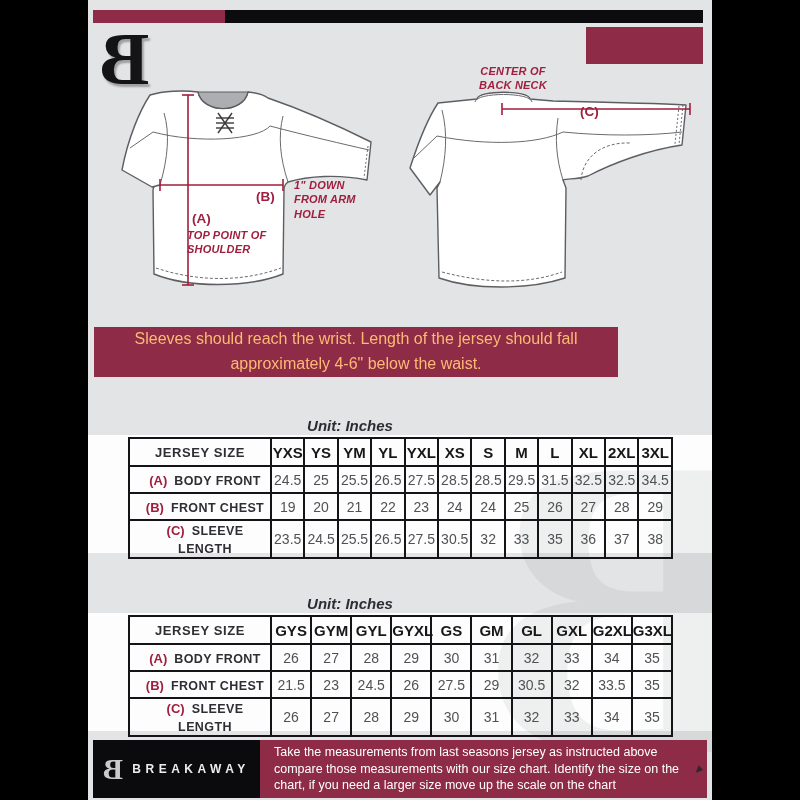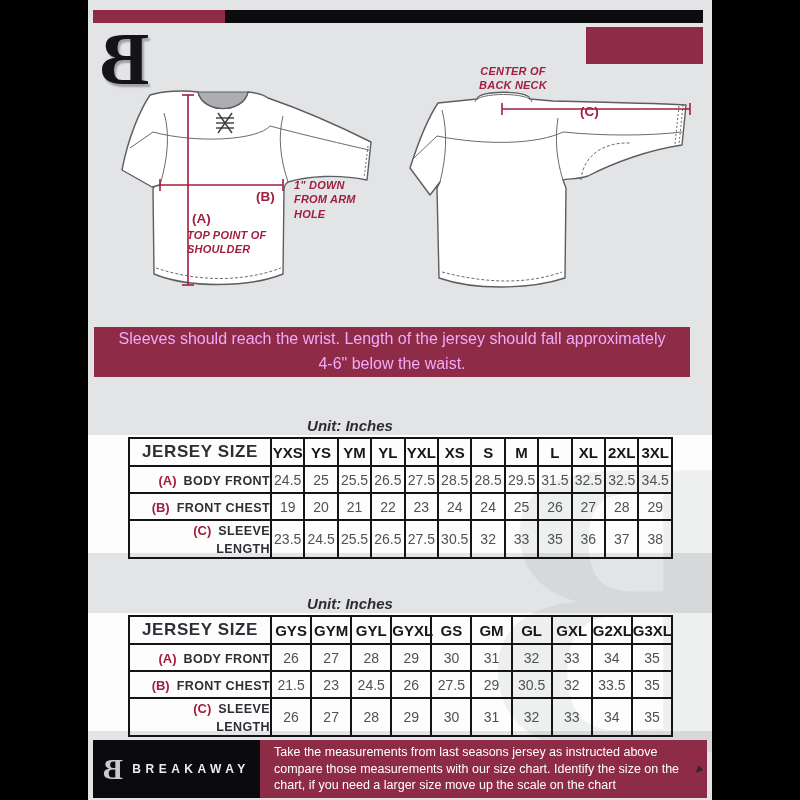--- a/index.html
+++ b/index.html
@@ -31,7 +31,7 @@
   .mkr{position:absolute;color:#a01e3e;font-weight:800;font-size:13.5px;}
 
   
-  .banner{position:absolute;left:6px;top:327px;width:596px;height:50px;background:#8e2b46;color:#f0abfc;
+  .banner{position:absolute;left:6px;top:327px;width:524px;height:50px;background:#8e2b46;color:#fdba74;
     display:flex;align-items:center;justify-content:center;text-align:center;}
   .banner span{font-size:16px;line-height:1.55;max-width:548px;font-weight:500;}
 

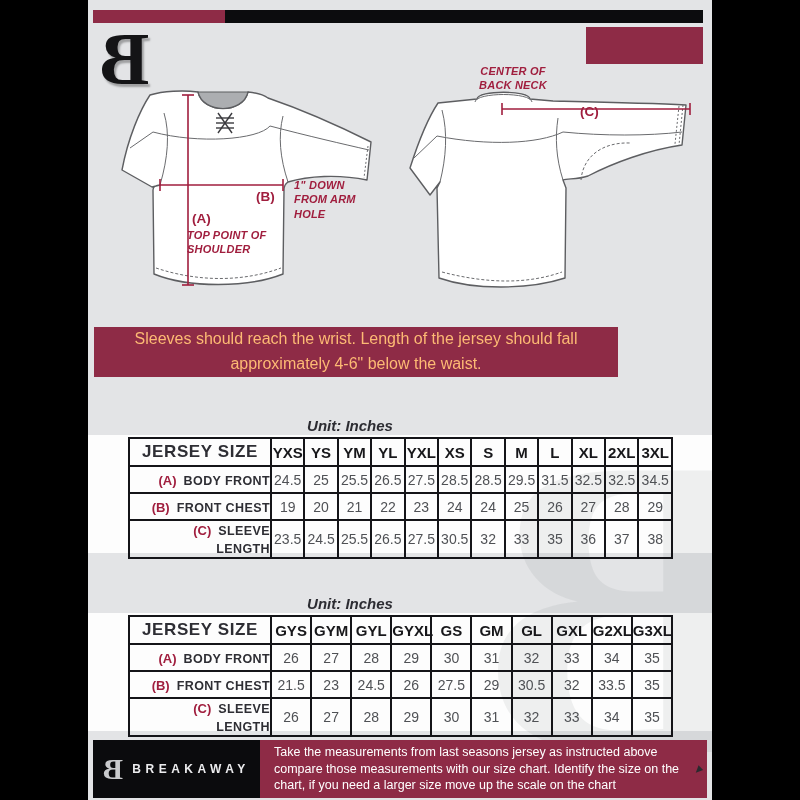--- a/index.html
+++ b/index.html
@@ -48,7 +48,7 @@
   #player-table{top:437px;} #goalie-table{top:615px;}
   .meas-table th,.meas-table td{border:2px solid #141418;padding:0;background:transparent;}
   .meas-table th.size{font-size:15px;font-weight:800;color:#17171a;height:26px;text-align:center;}
-  .meas-table th.corner{width:140px;font-size:17px;font-weight:bold;letter-spacing:0.6px;color:#2e2e34;text-align:center;}
+  .meas-table th.corner{width:140px;font-size:13px;font-weight:bold;letter-spacing:0.6px;color:#2e2e34;text-align:center;}
   .meas-table td.val{font-size:14px;color:#4f5155;text-align:center;height:25px;font-weight:500;}
   .meas-table td.rowlabel{text-align:right;padding-left:10px;margin-top:11px;}
   .mk{color:#a01e3e;font-weight:800;margin-right:7px;font-size:13px;}

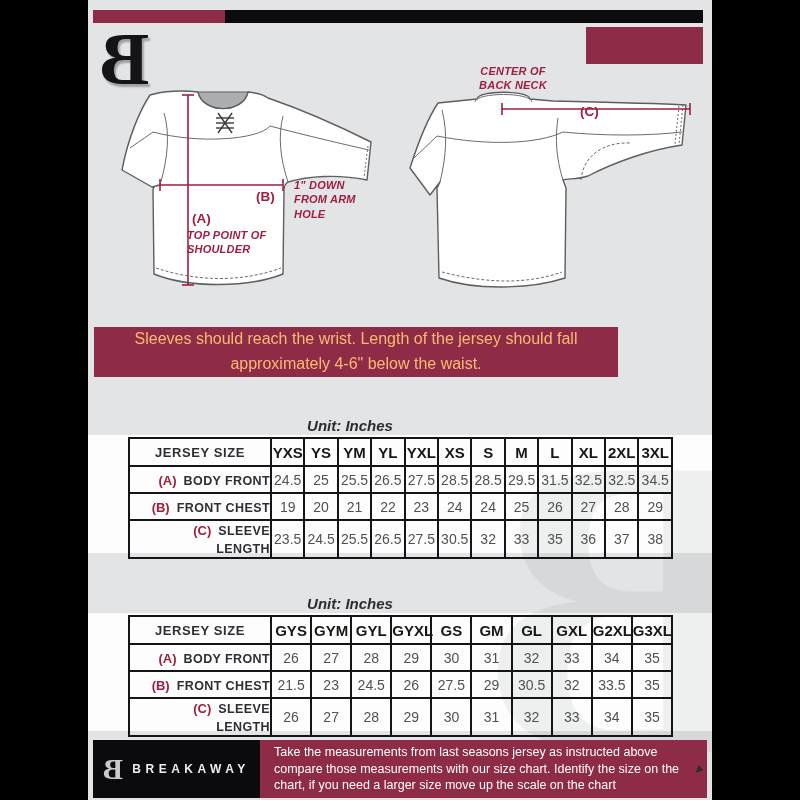--- a/index.html
+++ b/index.html
@@ -50,7 +50,7 @@
   .meas-table th.size{font-size:15px;font-weight:800;color:#17171a;height:26px;text-align:center;}
   .meas-table th.corner{width:140px;font-size:13px;font-weight:bold;letter-spacing:0.6px;color:#2e2e34;text-align:center;}
   .meas-table td.val{font-size:14px;color:#4f5155;text-align:center;height:25px;font-weight:500;}
-  .meas-table td.rowlabel{text-align:right;padding-left:10px;margin-top:11px;}
+  .meas-table td.rowlabel{text-align:center;padding-left:10px;margin-top:11px;}
   .mk{color:#a01e3e;font-weight:800;margin-right:7px;font-size:13px;}
   .lbl{color:#2e2e34;font-weight:bold;letter-spacing:0.4px;font-size:12.5px;}
 

